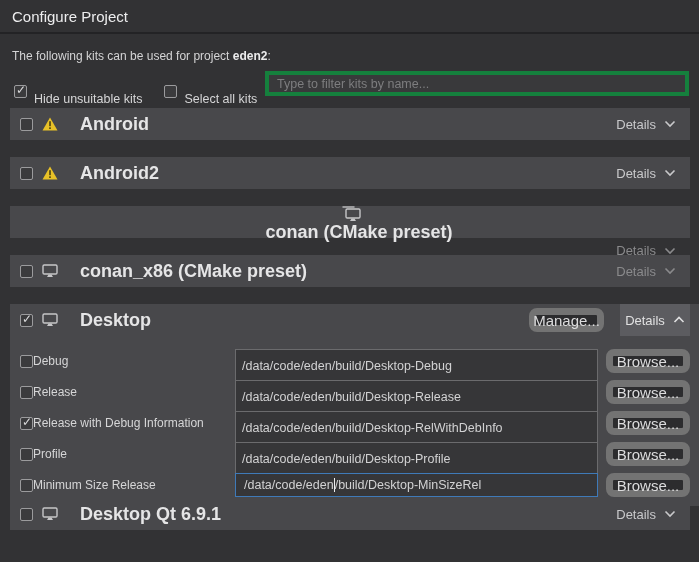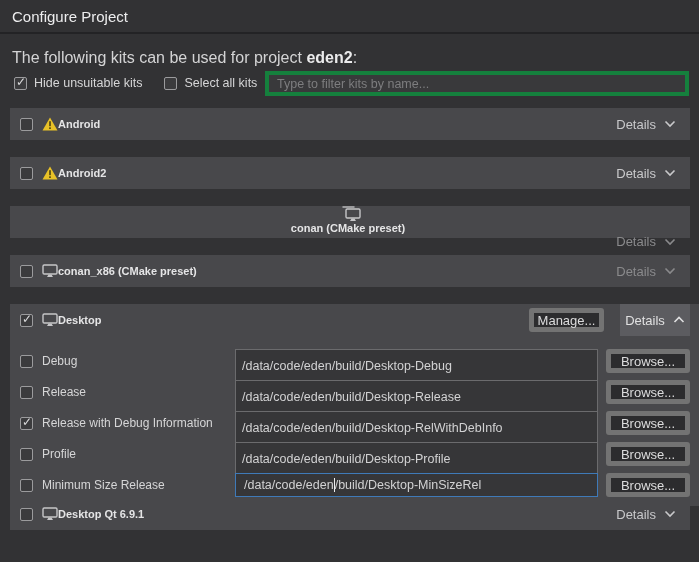--- a/index.html
+++ b/index.html
@@ -11,7 +11,7 @@
   }
   .page-title { position:absolute; left:12px; top:8px; font-size:15px; font-weight:normal; color:#ededee; }
   .title-sep { position:absolute; left:0; top:32px; width:699px; height:2px; background:#232325; }
-  .intro { position:absolute; left:12px; top:49px; font-size:16px; color:#d4d4d5; }
+  .intro { position:absolute; left:12px; top:49px; font-size:12px; color:#d4d4d5; }
   .intro .proj { font-weight:bold; color:#ebebec; }
 
   .cb { width:13px; height:13px; min-width:13px; border:1px solid #9b9b9d; background:#3b3b3d;

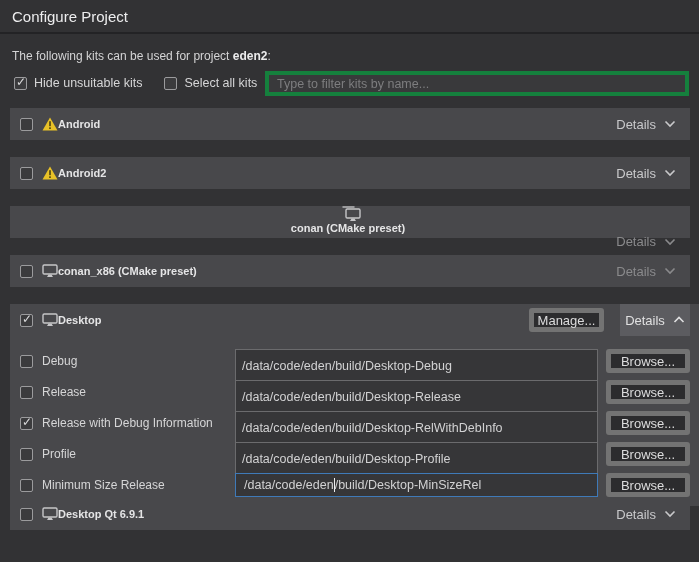--- a/index.html
+++ b/index.html
@@ -19,7 +19,7 @@
   .cb.checked::after { content:"✓"; position:absolute; left:1px; top:-3px; font-size:12px; color:#d9d9da; }
 
   .ctrl-row { position:absolute; left:14px; top:76px; display:flex; align-items:center; }
-  .ctrl-row .cb-label { margin:0 0 0 7px; font-size:12.5px; color:#d6d6d7; }
+  .ctrl-row .cb-label { margin:16px 0 0 7px; font-size:12.5px; color:#d6d6d7; }
   .ctrl-gap { width:22px; }
 
   .filter-input { position:absolute; left:265px; top:71px; width:424px; height:25px;

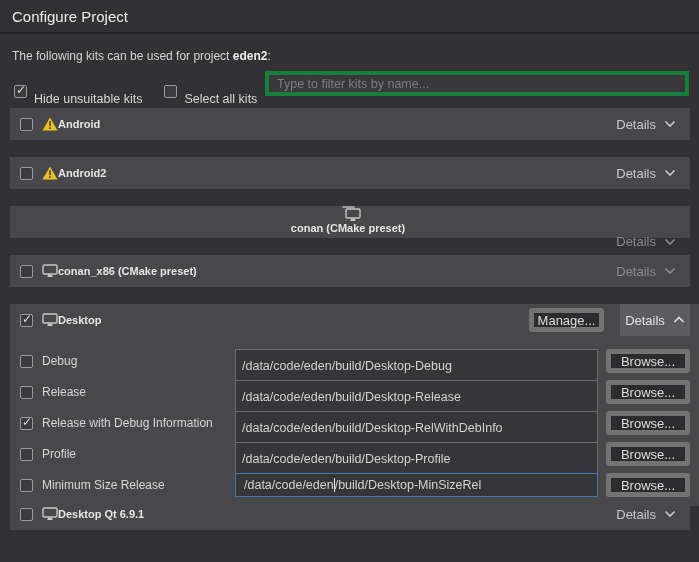--- a/index.html
+++ b/index.html
@@ -29,7 +29,7 @@
 
   .kit-row { position:absolute; left:10px; width:680px; height:32px; background:#48484b;
         display:flex; align-items:center; padding:0 14px 0 10px; }
-  .kit-name { font-weight:bold; font-size:11px; color:#e5e5e6; margin-left:0; }
+  .kit-name { font-weight:bold; font-size:18px; color:#e5e5e6; margin-left:22px; }
   .kit-icon { margin-left:9px; display:flex; align-items:center; }
   .details-btn { margin-left:auto; display:flex; align-items:center; gap:8px; color:#c9c9cb;
         font-size:13px; cursor:default; }

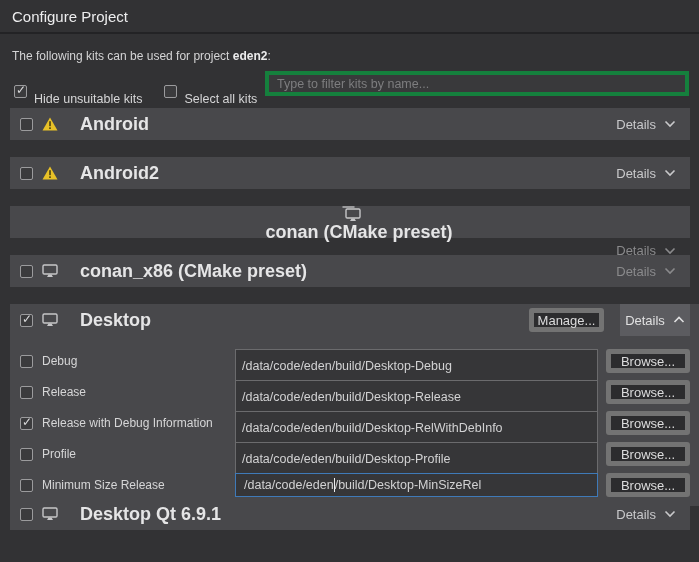--- a/index.html
+++ b/index.html
@@ -39,8 +39,8 @@
   .desktop-block { position:absolute; left:10px; top:304px; width:692px; height:202px; background:#48484b; }
   .desktop-header { position:absolute; left:0; top:0; width:680px; height:32px;
         display:flex; align-items:center; padding-left:10px; }
-  .btn { background:#2c2c2e; border:5px solid #737373; border-radius:3px; color:#dcdcdd;
-        font-size:13px; display:flex; align-items:center; justify-content:center;
+  .btn { background:#2c2c2e; border:7px solid #737373; border-radius:8px; color:#dcdcdd;
+        font-size:15px; display:flex; align-items:center; justify-content:center;
         font-family:"Liberation Sans", sans-serif; }
   .manage-btn { position:absolute; left:519px; top:4px; width:75px; height:24px; }
   .details-highlight { position:absolute; left:610px; top:0; width:70px; height:32px; background:#5c5c60;

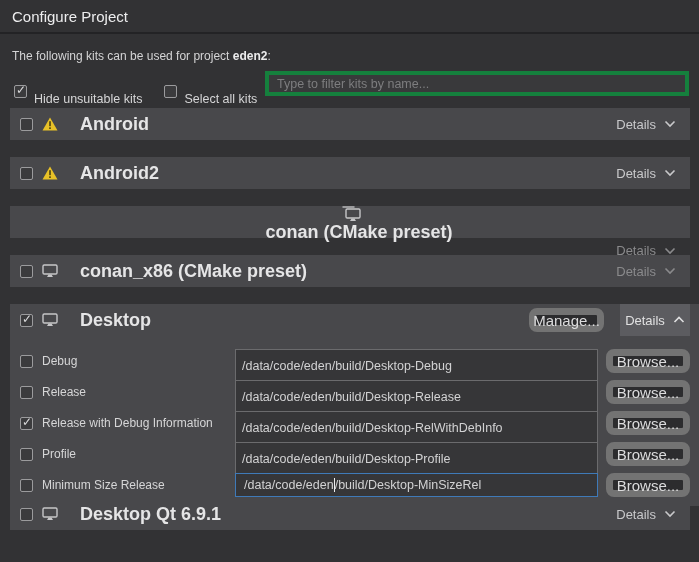--- a/index.html
+++ b/index.html
@@ -47,7 +47,7 @@
         display:flex; align-items:center; justify-content:center; gap:8px; color:#e0e0e1; font-size:13px; }
 
   .cfg-row { position:absolute; left:0; width:680px; height:24px; display:flex; align-items:center; padding-left:10px; }
-  .cfg-label { margin-left:9px; font-size:12px; color:#d6d6d7; }
+  .cfg-label { font-size:12px; color:#d6d6d7; }
   .path-input { position:absolute; left:225px; top:0; width:363px; height:24px;
         background:#363638; border:1px solid #6b6b6d; color:#d2d2d3; padding:16px 6px;
         font-family:"Liberation Sans", sans-serif; font-size:12.5px; outline:none; }

